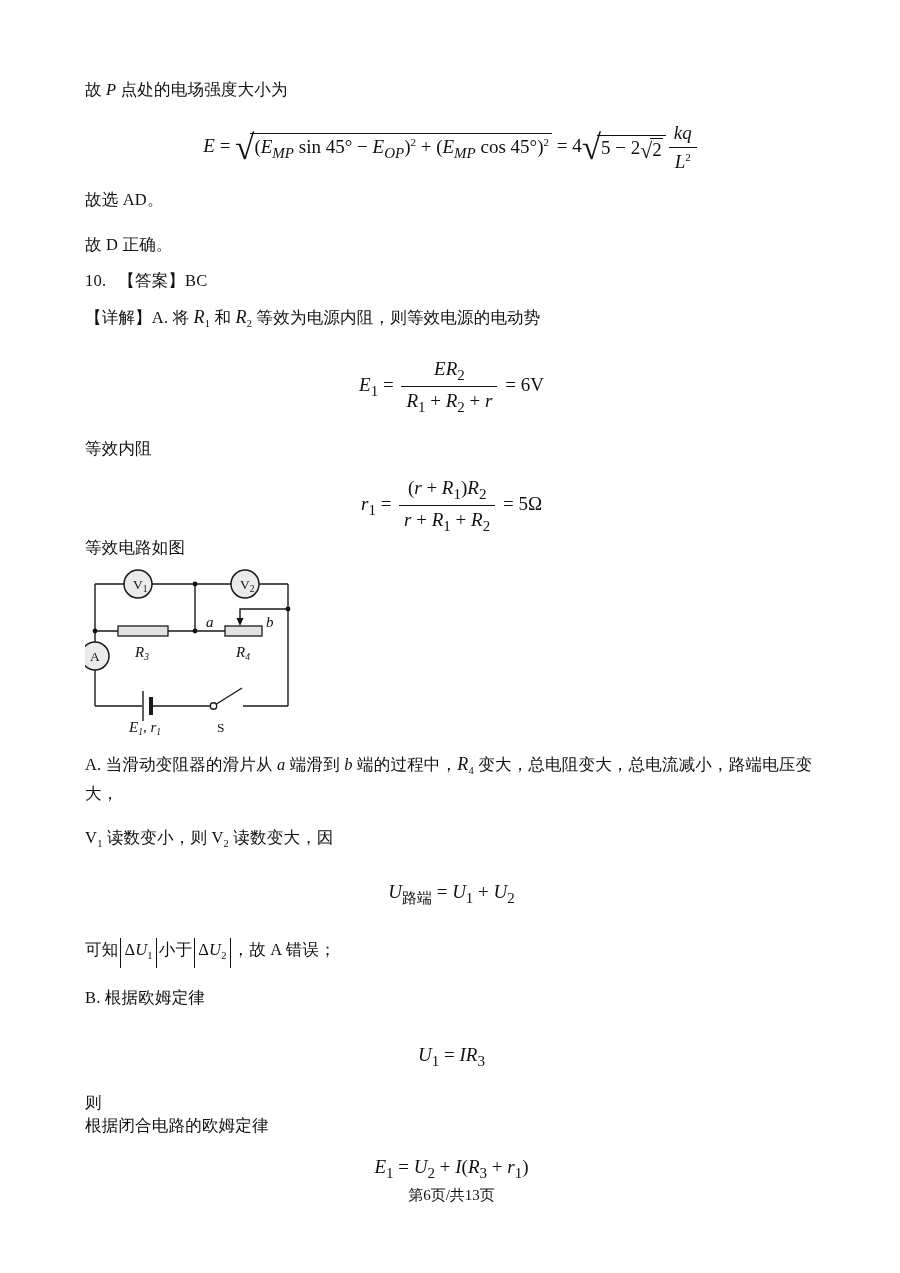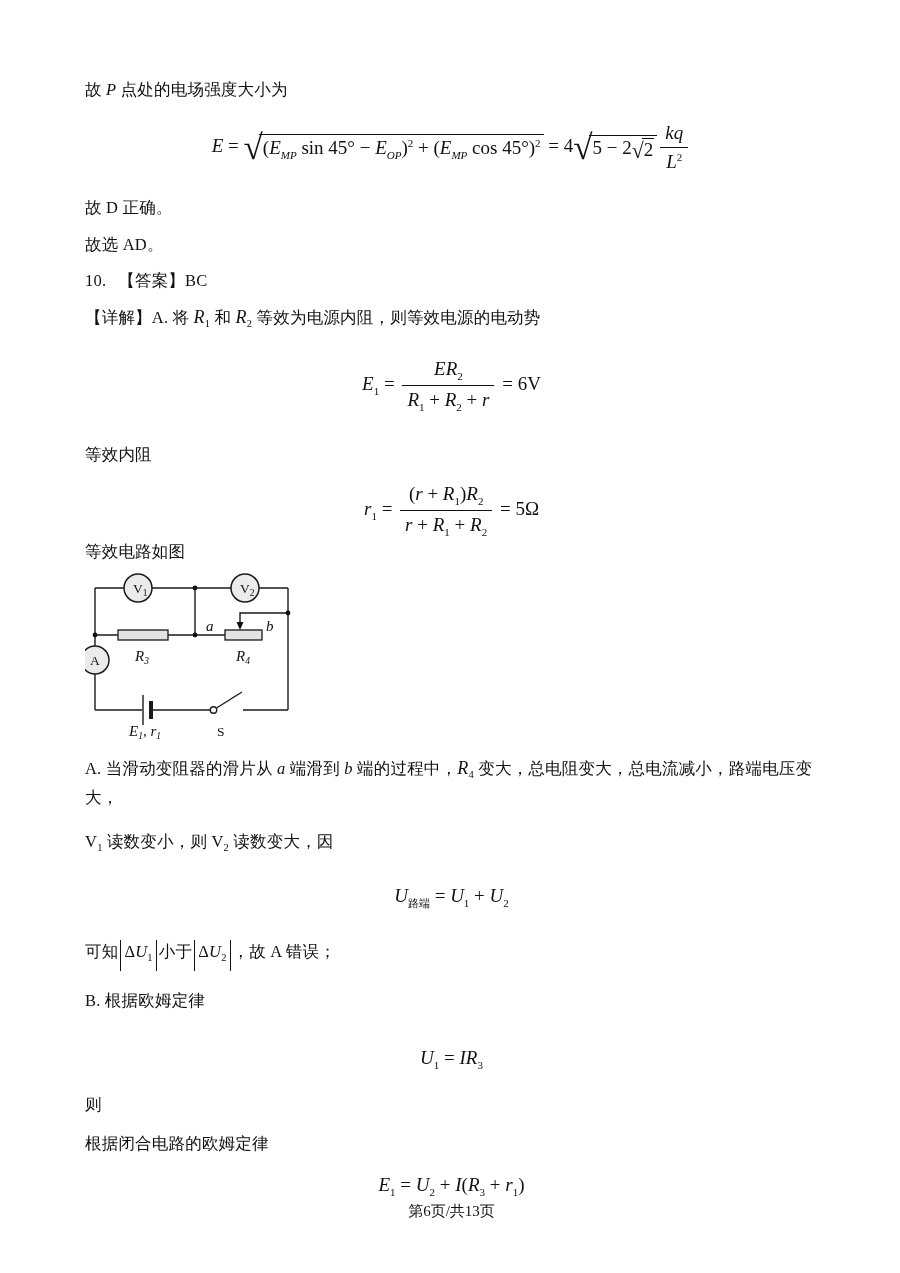--- a/index.html
+++ b/index.html
@@ -13,7 +13,7 @@
   .qnum{margin-right:12px;}
   
   .formula{text-align:center;font-size:19px;line-height:1.1;}
-  .formula sub{font-size:11px;}
+  .formula sub{font-size:15px;}
   .formula sup{font-size:11px;}
   .frac{display:inline-block;vertical-align:middle;text-align:center;margin:0 3px;}
   .frac .num{display:block;padding:0 5px 2px;border-bottom:1.4px solid #111;line-height:1.25;}

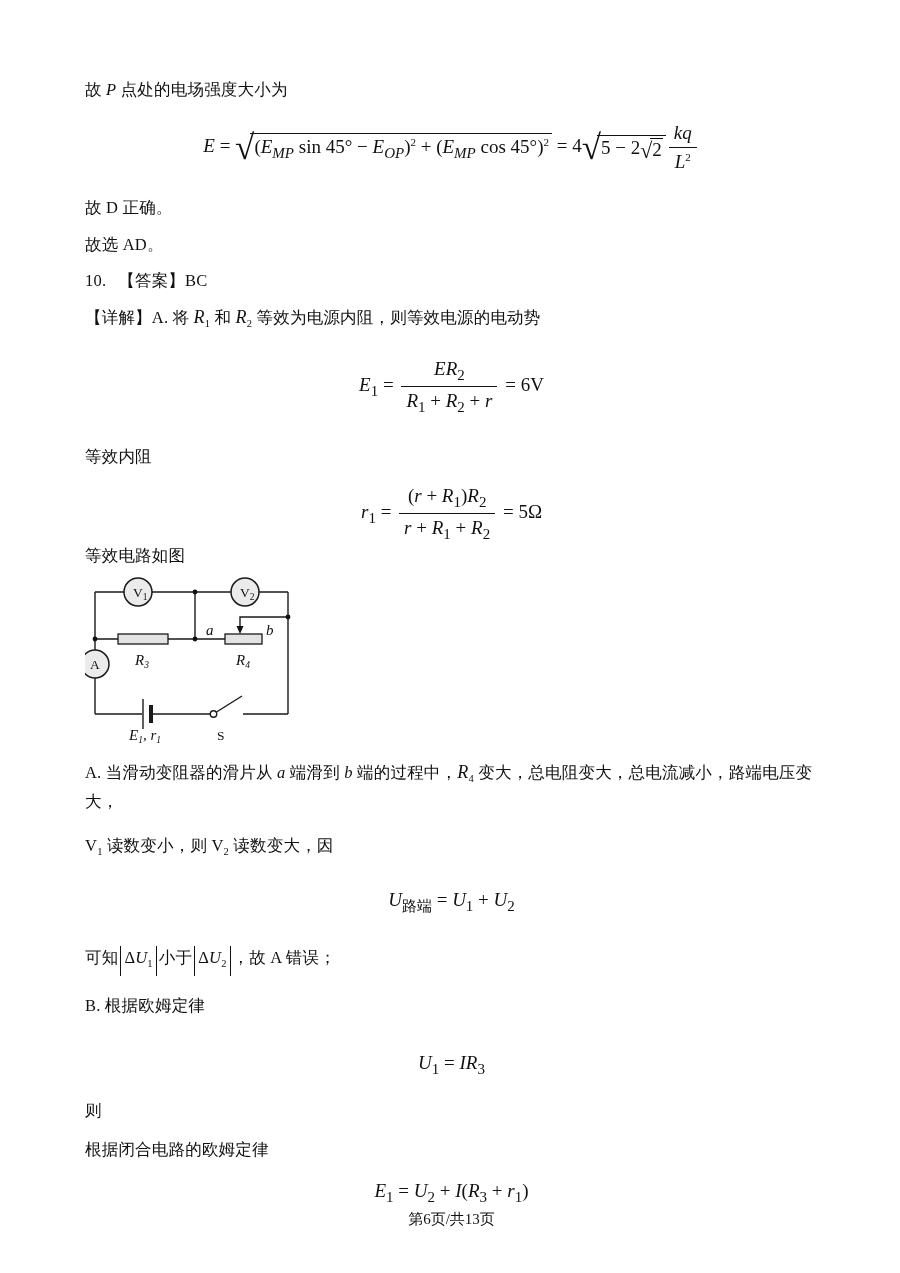--- a/index.html
+++ b/index.html
@@ -58,9 +58,9 @@
       </span><span class="frac"><span class="num mi">kq</span><span class="den"><span class="mi">L</span><sup>2</sup></span></span>
   </div>
 
+  <p class="para" style="margin-top:14px">故选 AD。</p>
+
   <p class="para" style="margin-top:22px">故 D 正确。</p>
-
-  <p class="para" style="margin-top:14px">故选 AD。</p>
 
   <p class="para" style="margin-top:13px"><span class="qnum">10.</span><span>【答案】BC</span></p>
 

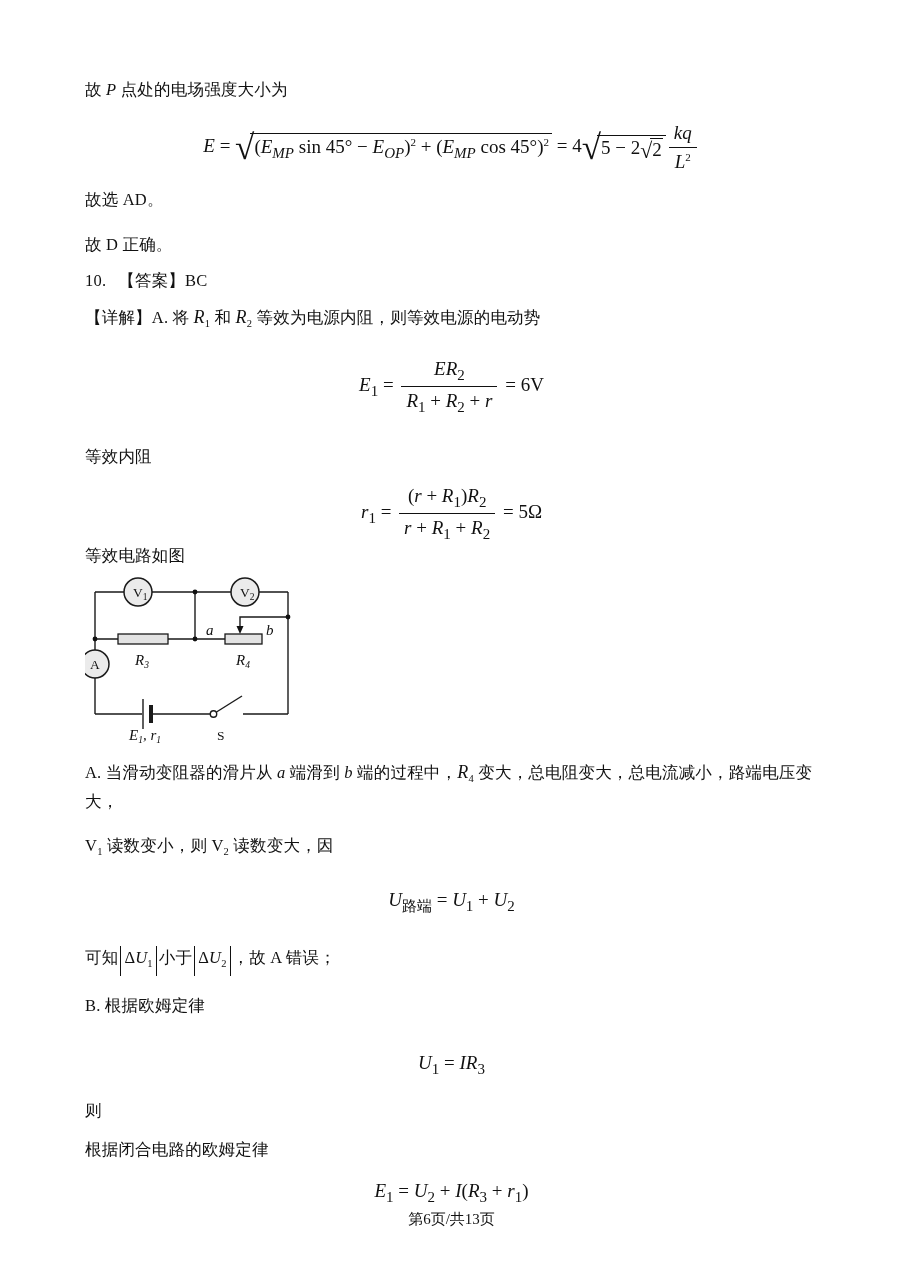--- a/index.html
+++ b/index.html
@@ -70,7 +70,7 @@
     <span class="mi">E</span><sub>1</sub><span> = </span><span class="frac"><span class="num"><span class="mi">ER</span><sub>2</sub></span><span class="den"><span class="mi">R</span><sub>1</sub><span> + </span><span class="mi">R</span><sub>2</sub><span> + </span><span class="mi">r</span></span></span><span> = 6V</span>
   </div>
 
-  <p class="para" style="margin-top:28px">等效内阻</p>
+  <p class="para" style="margin-top:20px">等效内阻</p>
 
   <div class="formula" style="margin-top:16px">
     <span class="mi">r</span><sub>1</sub><span> = </span><span class="frac"><span class="num"><span>(</span><span class="mi">r</span><span> + </span><span class="mi">R</span><sub>1</sub><span>)</span><span class="mi">R</span><sub>2</sub></span><span class="den"><span class="mi">r</span><span> + </span><span class="mi">R</span><sub>1</sub><span> + </span><span class="mi">R</span><sub>2</sub></span></span><span> = 5Ω</span>

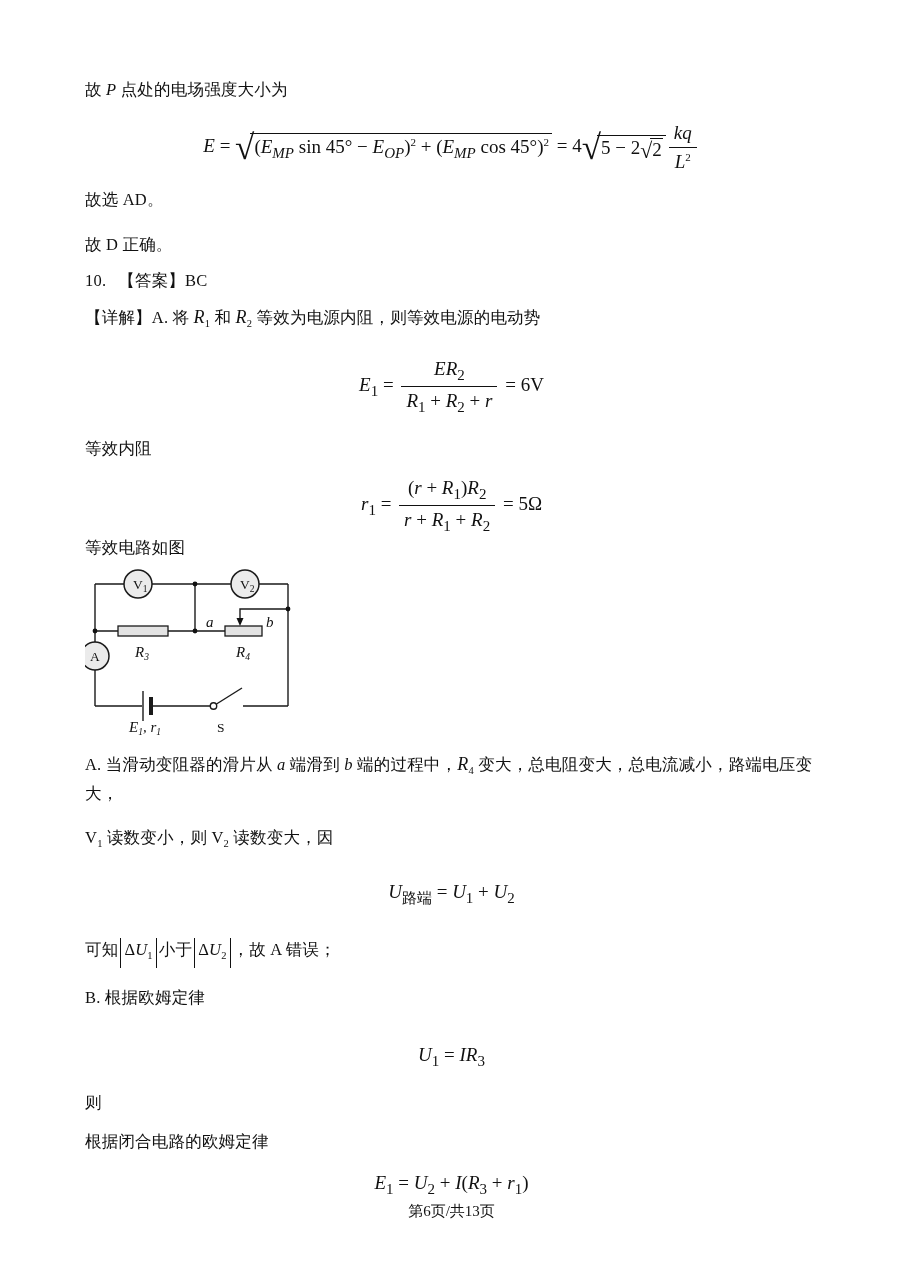--- a/index.html
+++ b/index.html
@@ -140,7 +140,7 @@
   <p class="para" style="margin-top:22px">则</p>
 
 
-  <p class="para" style="margin-top:16px">根据闭合电路的欧姆定律</p>
+  <p class="para" style="margin-top:0">根据闭合电路的欧姆定律</p>
 
   <div class="formula" style="margin-top:20px">
     <span class="mi">E</span><sub>1</sub><span> = </span><span class="mi">U</span><sub>2</sub><span> + </span><span class="mi">I</span><span>(</span><span class="mi">R</span><sub>3</sub><span> + </span><span class="mi">r</span><sub>1</sub><span>)</span>

